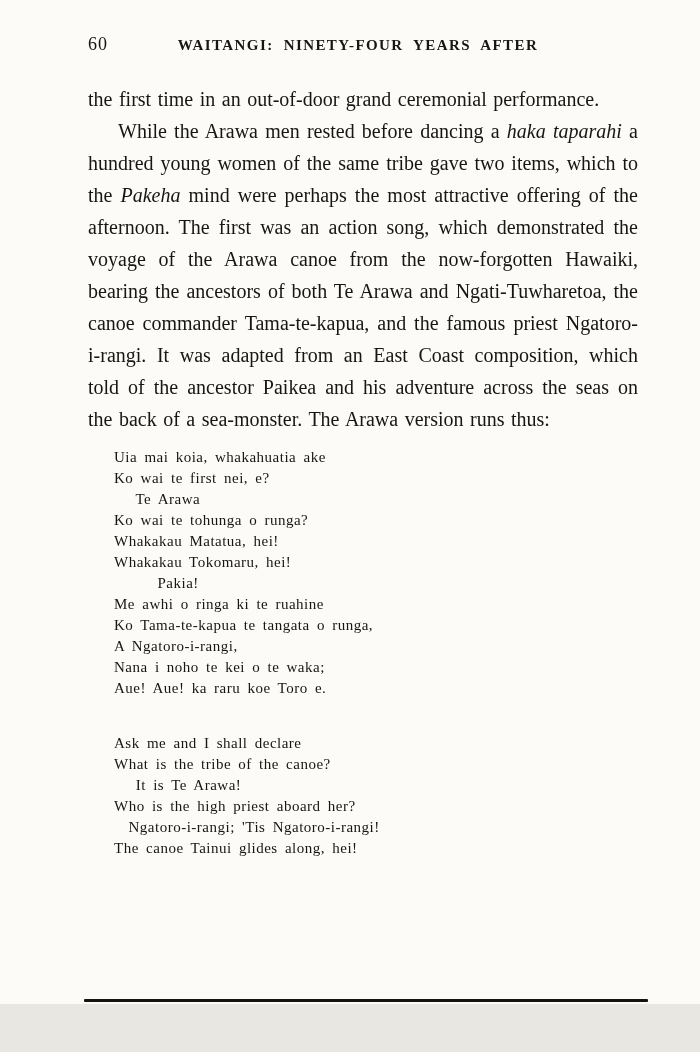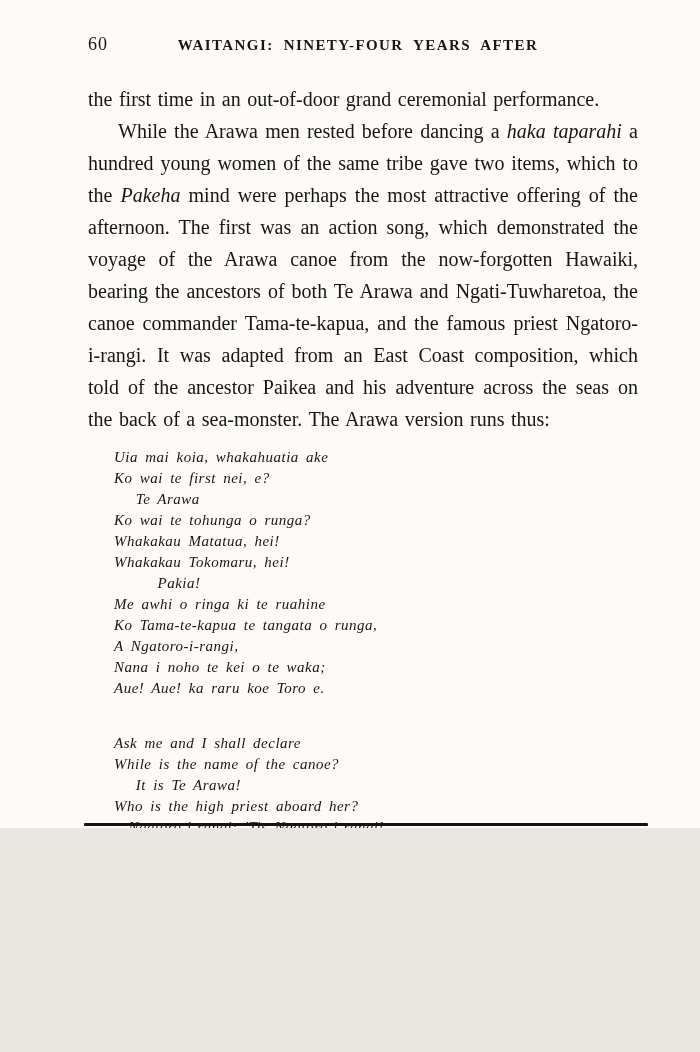--- a/index.html
+++ b/index.html
@@ -10,7 +10,7 @@
   .page {
     position: relative;
     width: 700px;
-    height: 828px;
+    height: 1004px;
     margin: 0 auto;
     background: #fcfbf7;
     color: #171614;

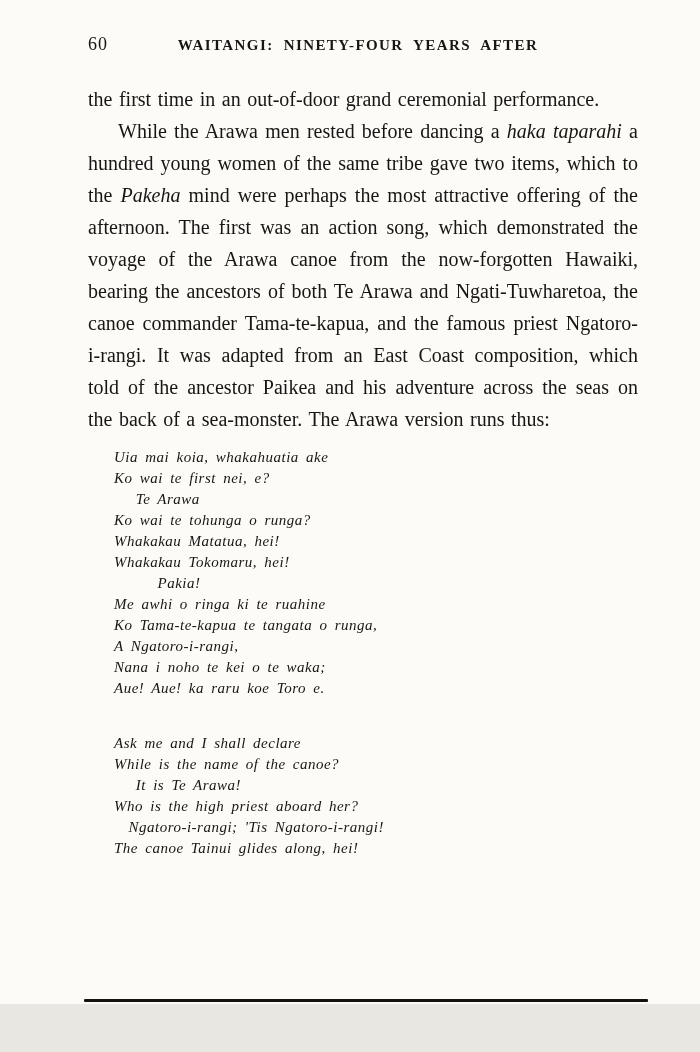--- a/index.html
+++ b/index.html
@@ -66,7 +66,6 @@
   }
   .verse-line {
     white-space: pre;
-    font-style: italic;
   }
   .page-edge {
     position: absolute;

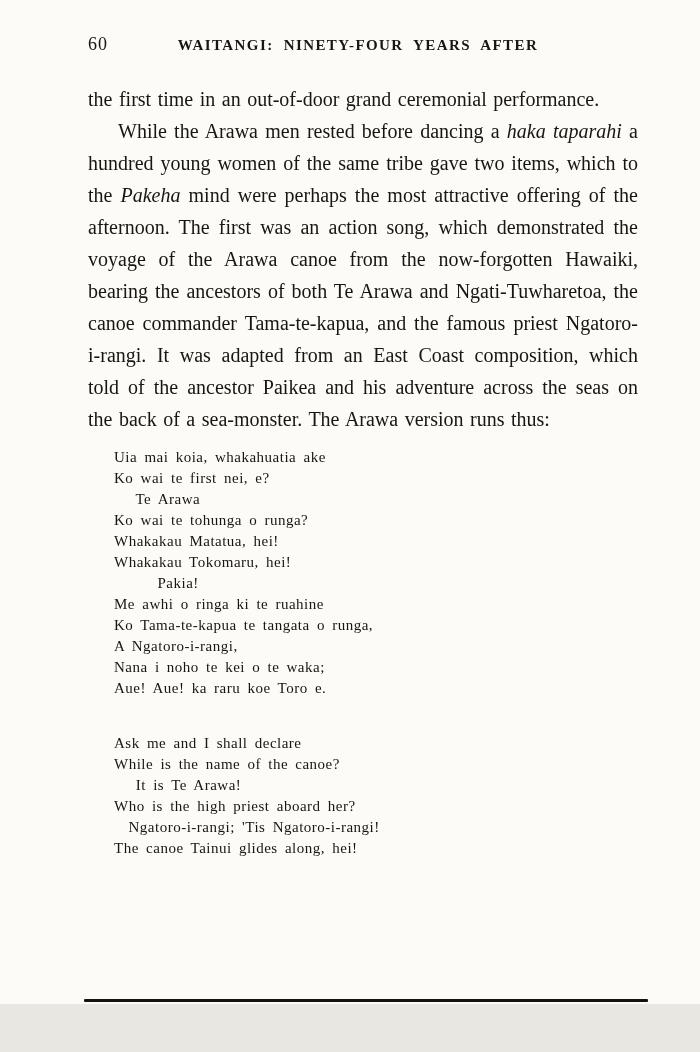--- a/index.html
+++ b/index.html
@@ -108,7 +108,7 @@
 
   <div class="verse verse-2">
       <div class="verse-line">Ask me and I shall declare</div>
-      <div class="verse-line">While is the name of the canoe?</div>
+      <div class="verse-line">What is the tribe of the canoe?</div>
       <div class="verse-line">   It is Te Arawa!</div>
       <div class="verse-line">Who is the high priest aboard her?</div>
       <div class="verse-line">  Ngatoro-i-rangi; 'Tis Ngatoro-i-rangi!</div>

